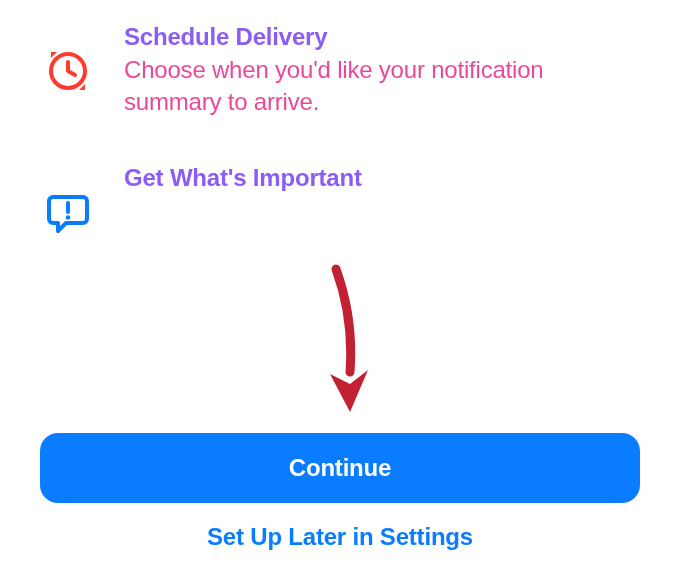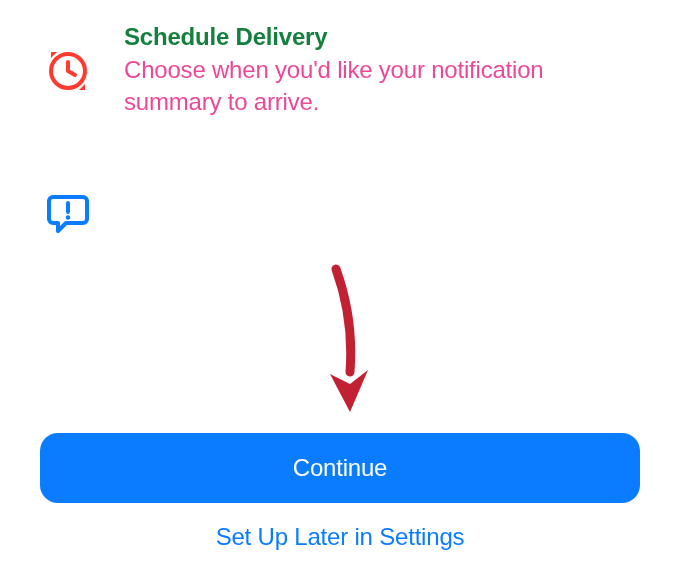--- a/index.html
+++ b/index.html
@@ -33,7 +33,7 @@
     .feature-title {
       font-size: 24px;
       font-weight: 600;
-      color: #15803d;
+      color: #8b5cf6;
       line-height: 1.25;
       letter-spacing: -0.2px;
     }

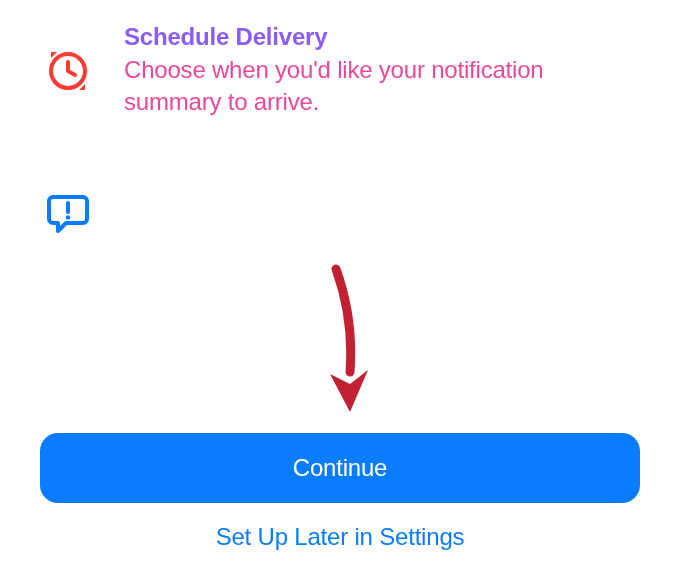--- a/index.html
+++ b/index.html
@@ -117,6 +117,7 @@
       </svg>
     </div>
     <div class="feature-text">
+      <div class="feature-title">Get What's Important</div>
     </div>
   </div>
 

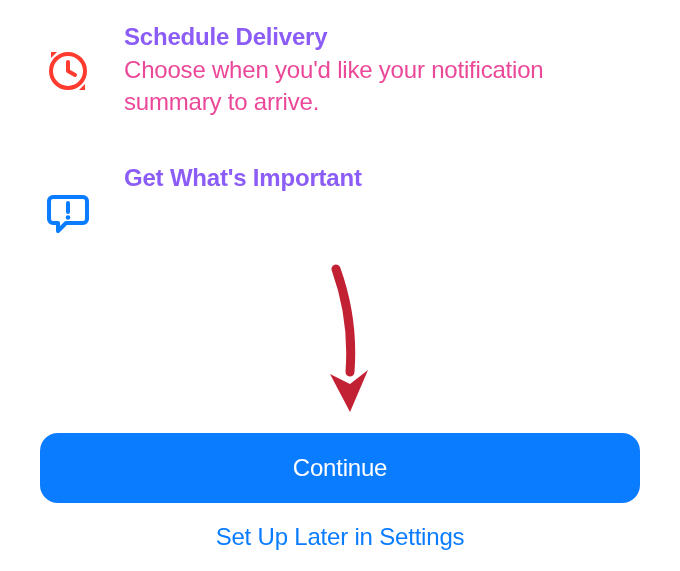--- a/index.html
+++ b/index.html
@@ -59,7 +59,7 @@
       background: #0a7cff;
       color: #fff;
       font-size: 24px;
-      font-weight: 400;
+      font-weight: 700;
       border: none;
       border-radius: 18px;
       cursor: pointer;

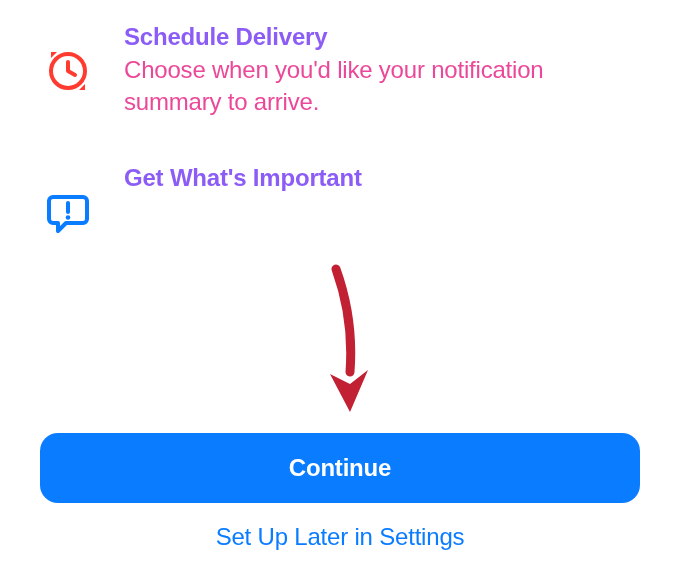--- a/index.html
+++ b/index.html
@@ -71,7 +71,7 @@
       text-align: center;
       color: #0a7cff;
       font-size: 24px;
-      font-weight: 400;
+      font-weight: 700;
       text-decoration: none;
       background: none;
       border: none;

